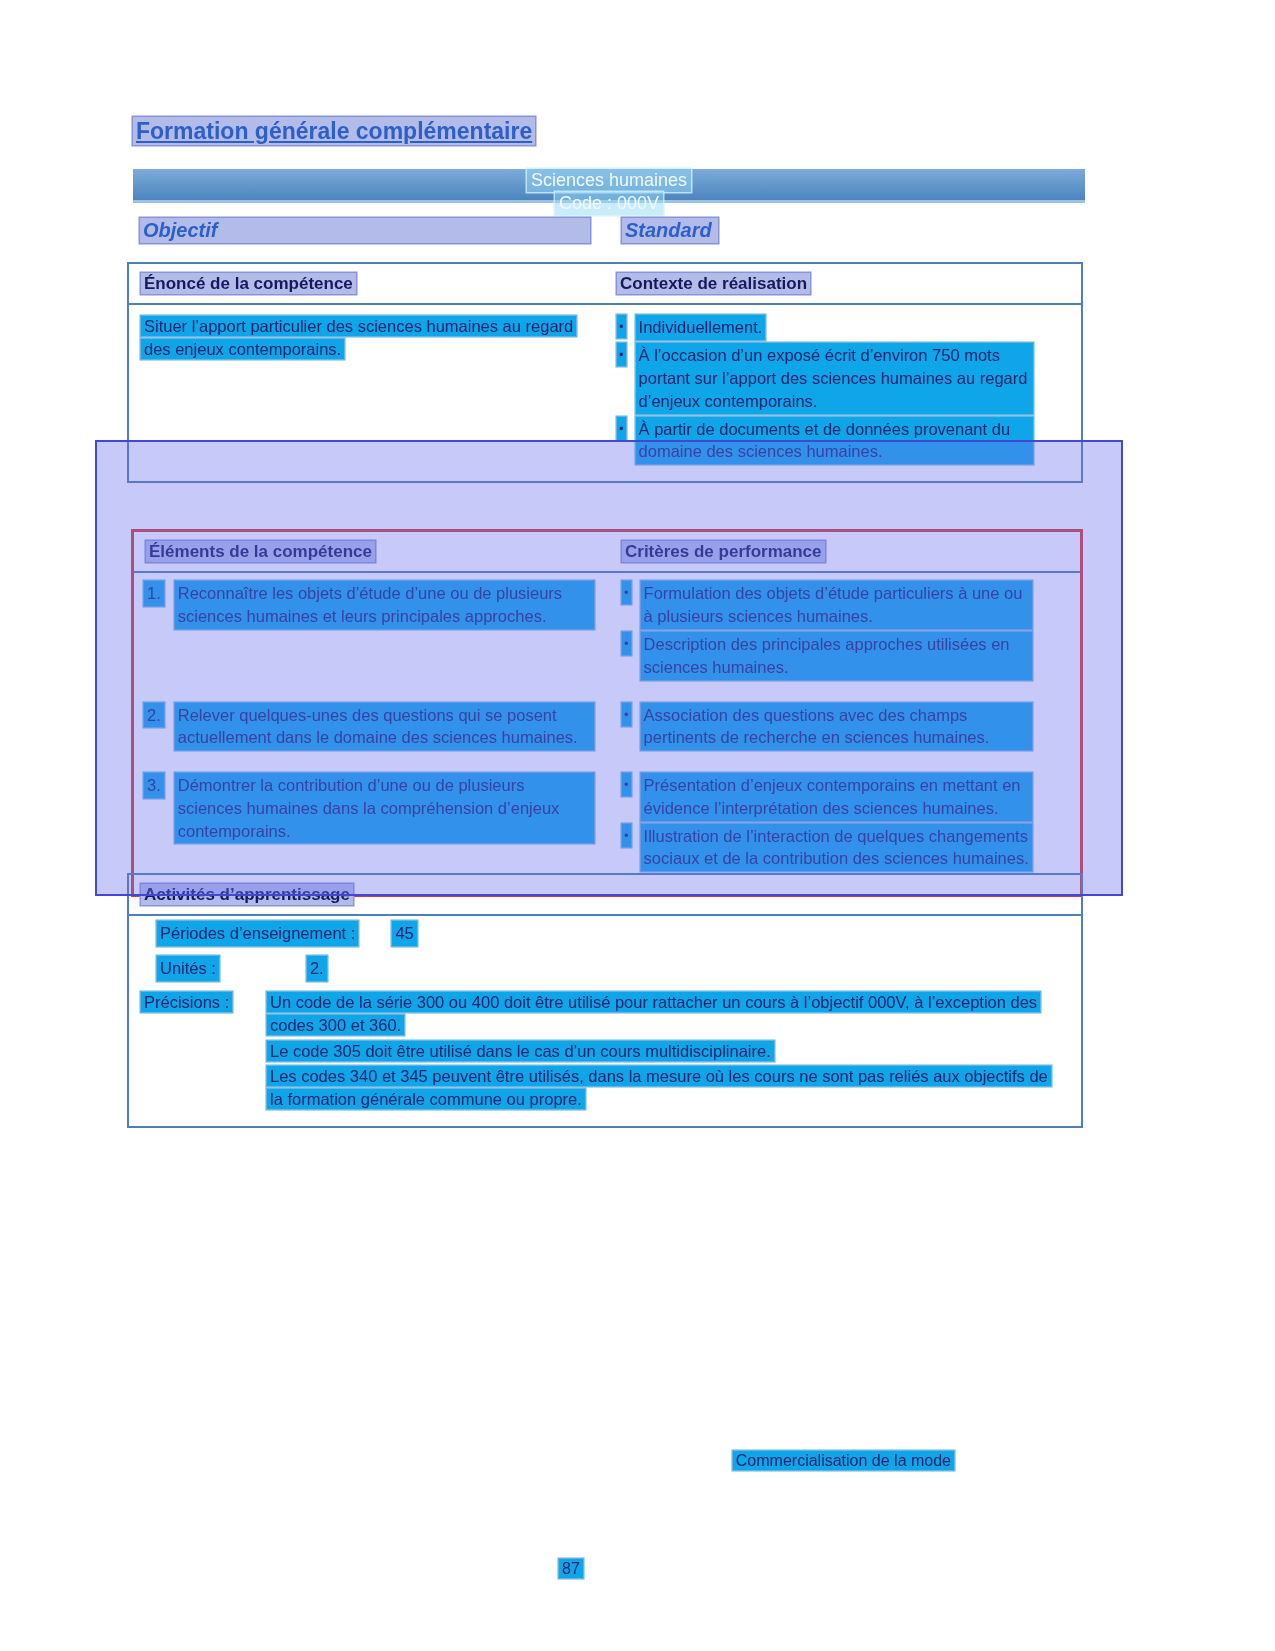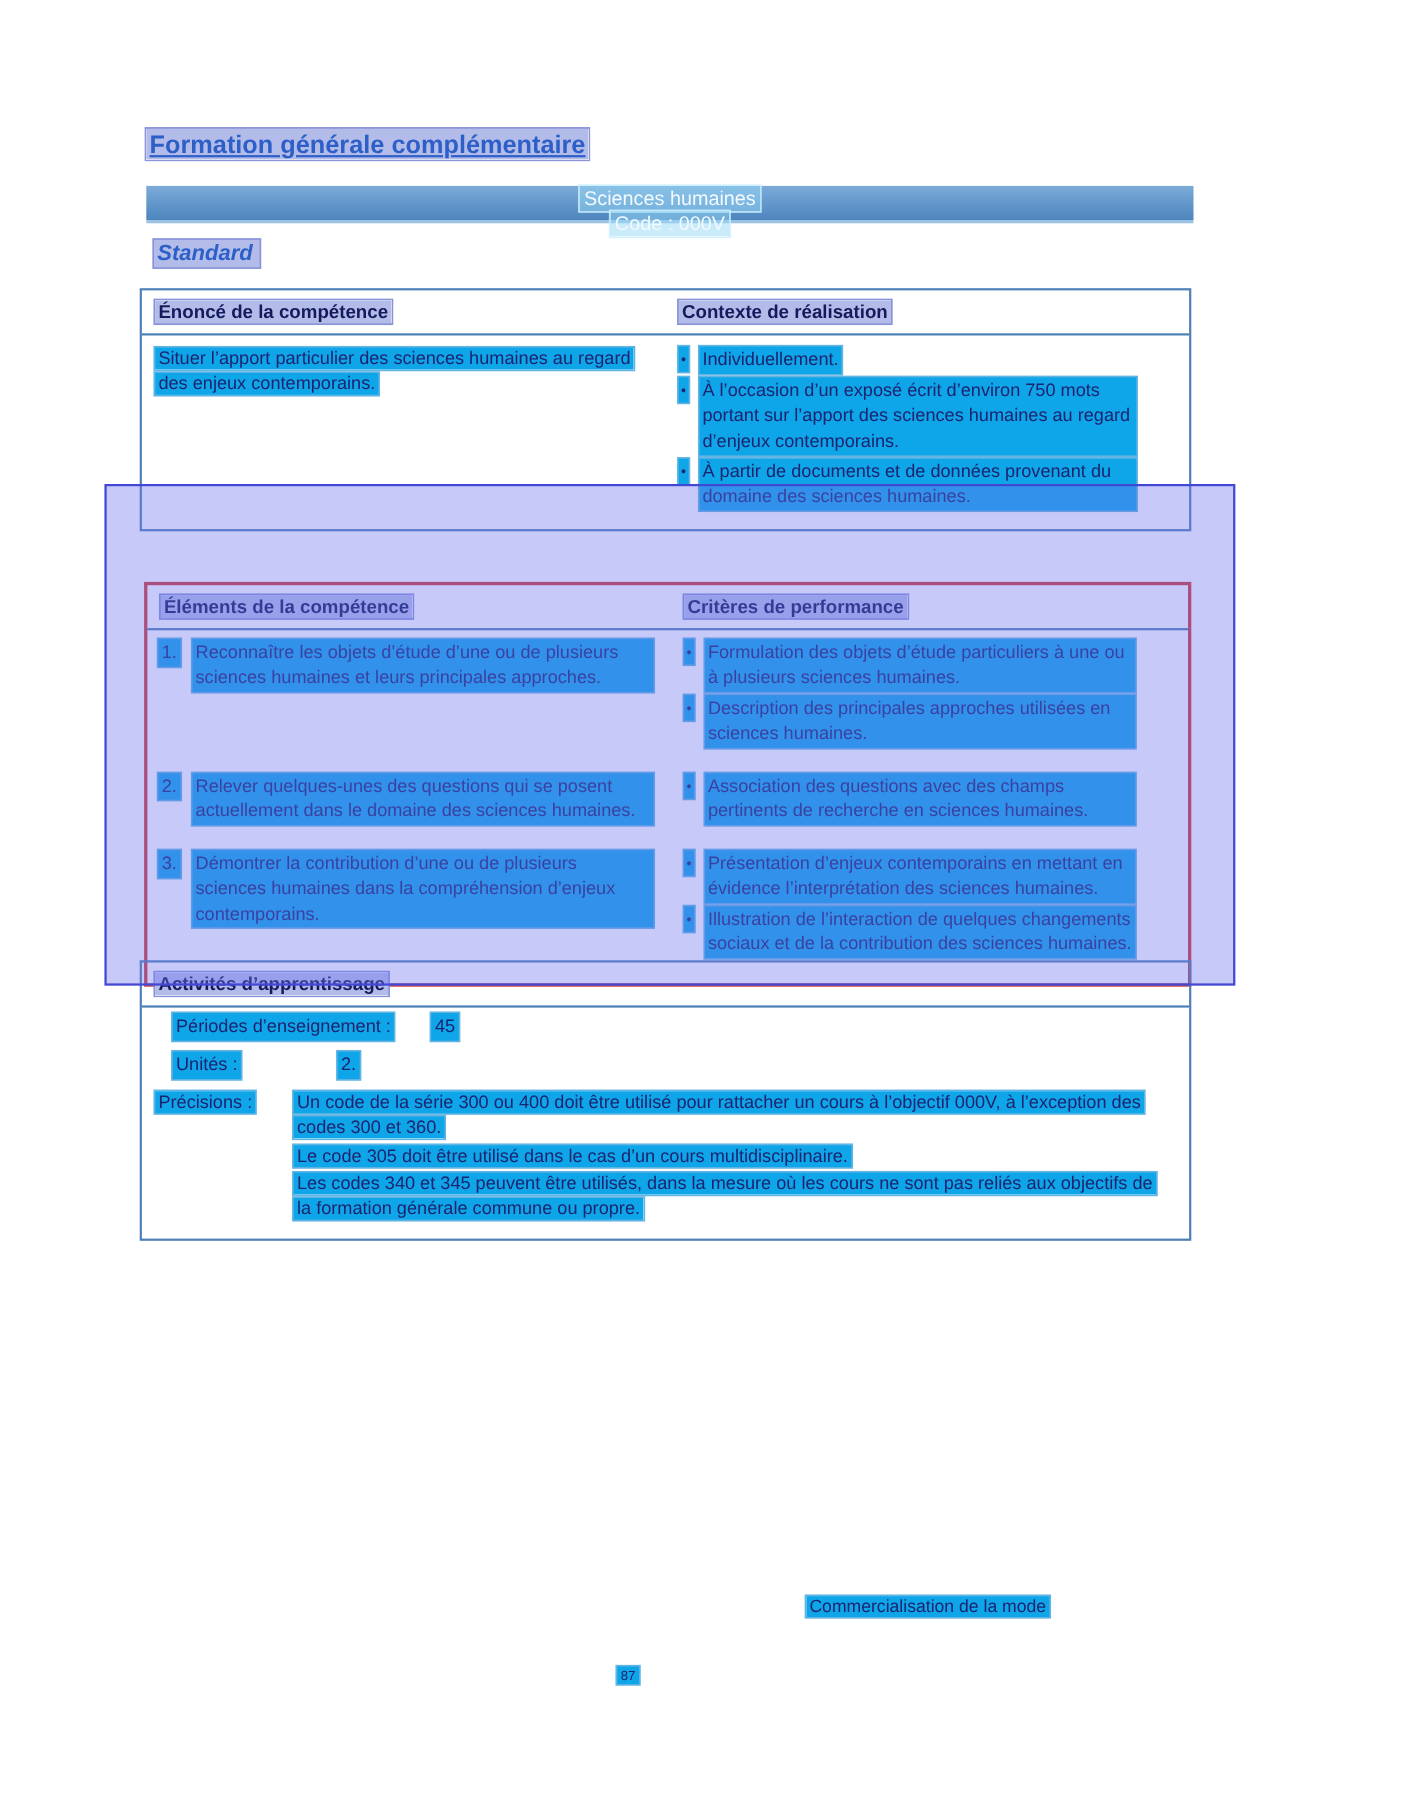--- a/index.html
+++ b/index.html
@@ -187,6 +187,9 @@
   </div>
 
   <div class="col-heads">
+    <div class="objectif-wrap">
+      <span class="hl2 objectif-hl">Objectif</span>
+    </div>
     <span class="hl2 standard-hl">Standard</span>
   </div>
 

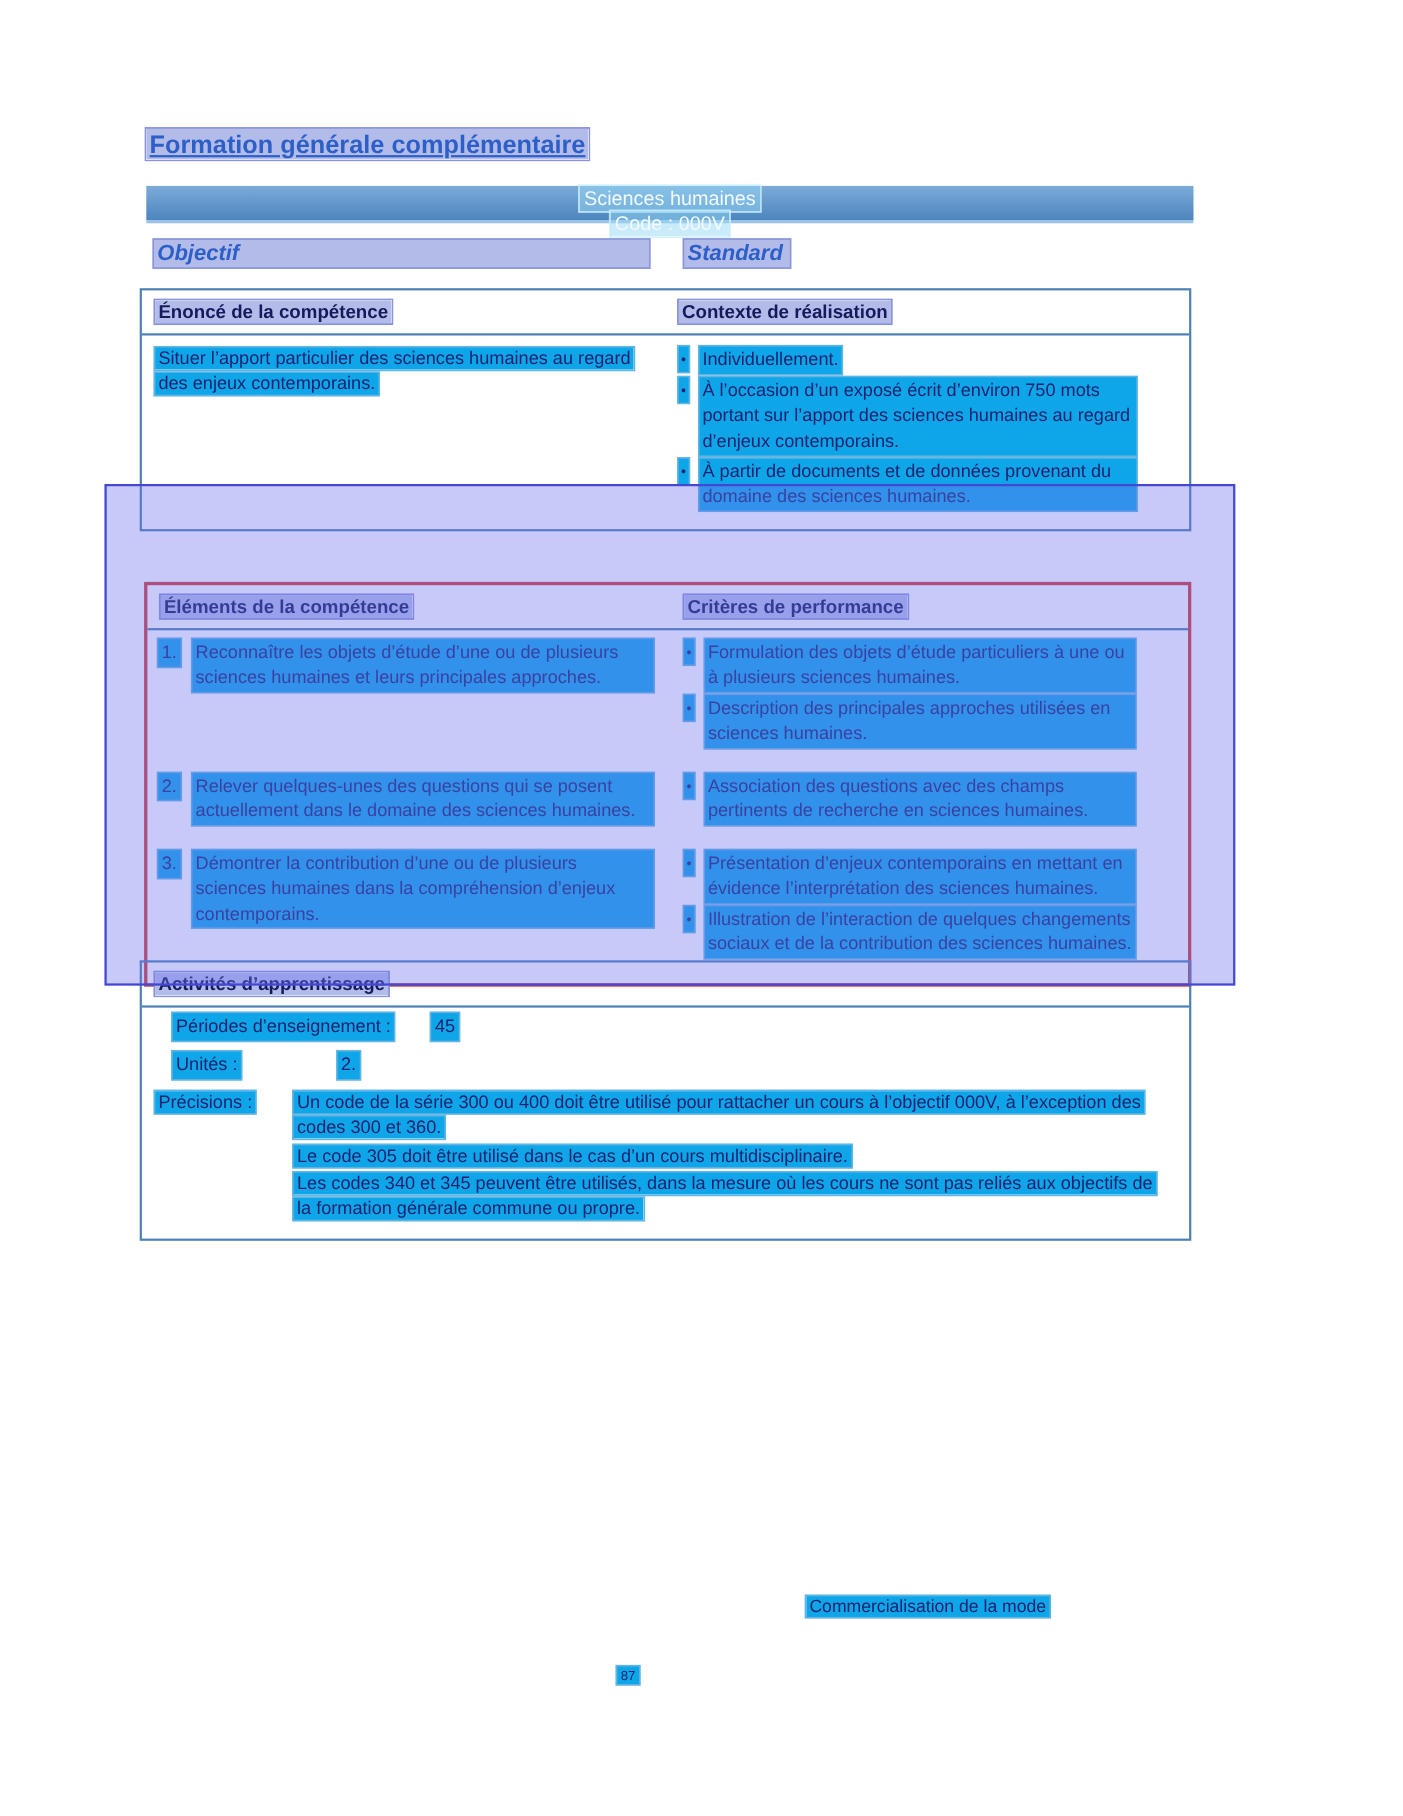--- a/index.html
+++ b/index.html
@@ -164,11 +164,11 @@
   }
   .page-num {
     position: absolute;
-    top: 1516px;
+    top: 1560px;
     left: 0;
     width: 100%;
     text-align: center;
-    font-size: 12px;
+    font-size: 16px;
     color: #1c2470;
   }
 </style>

